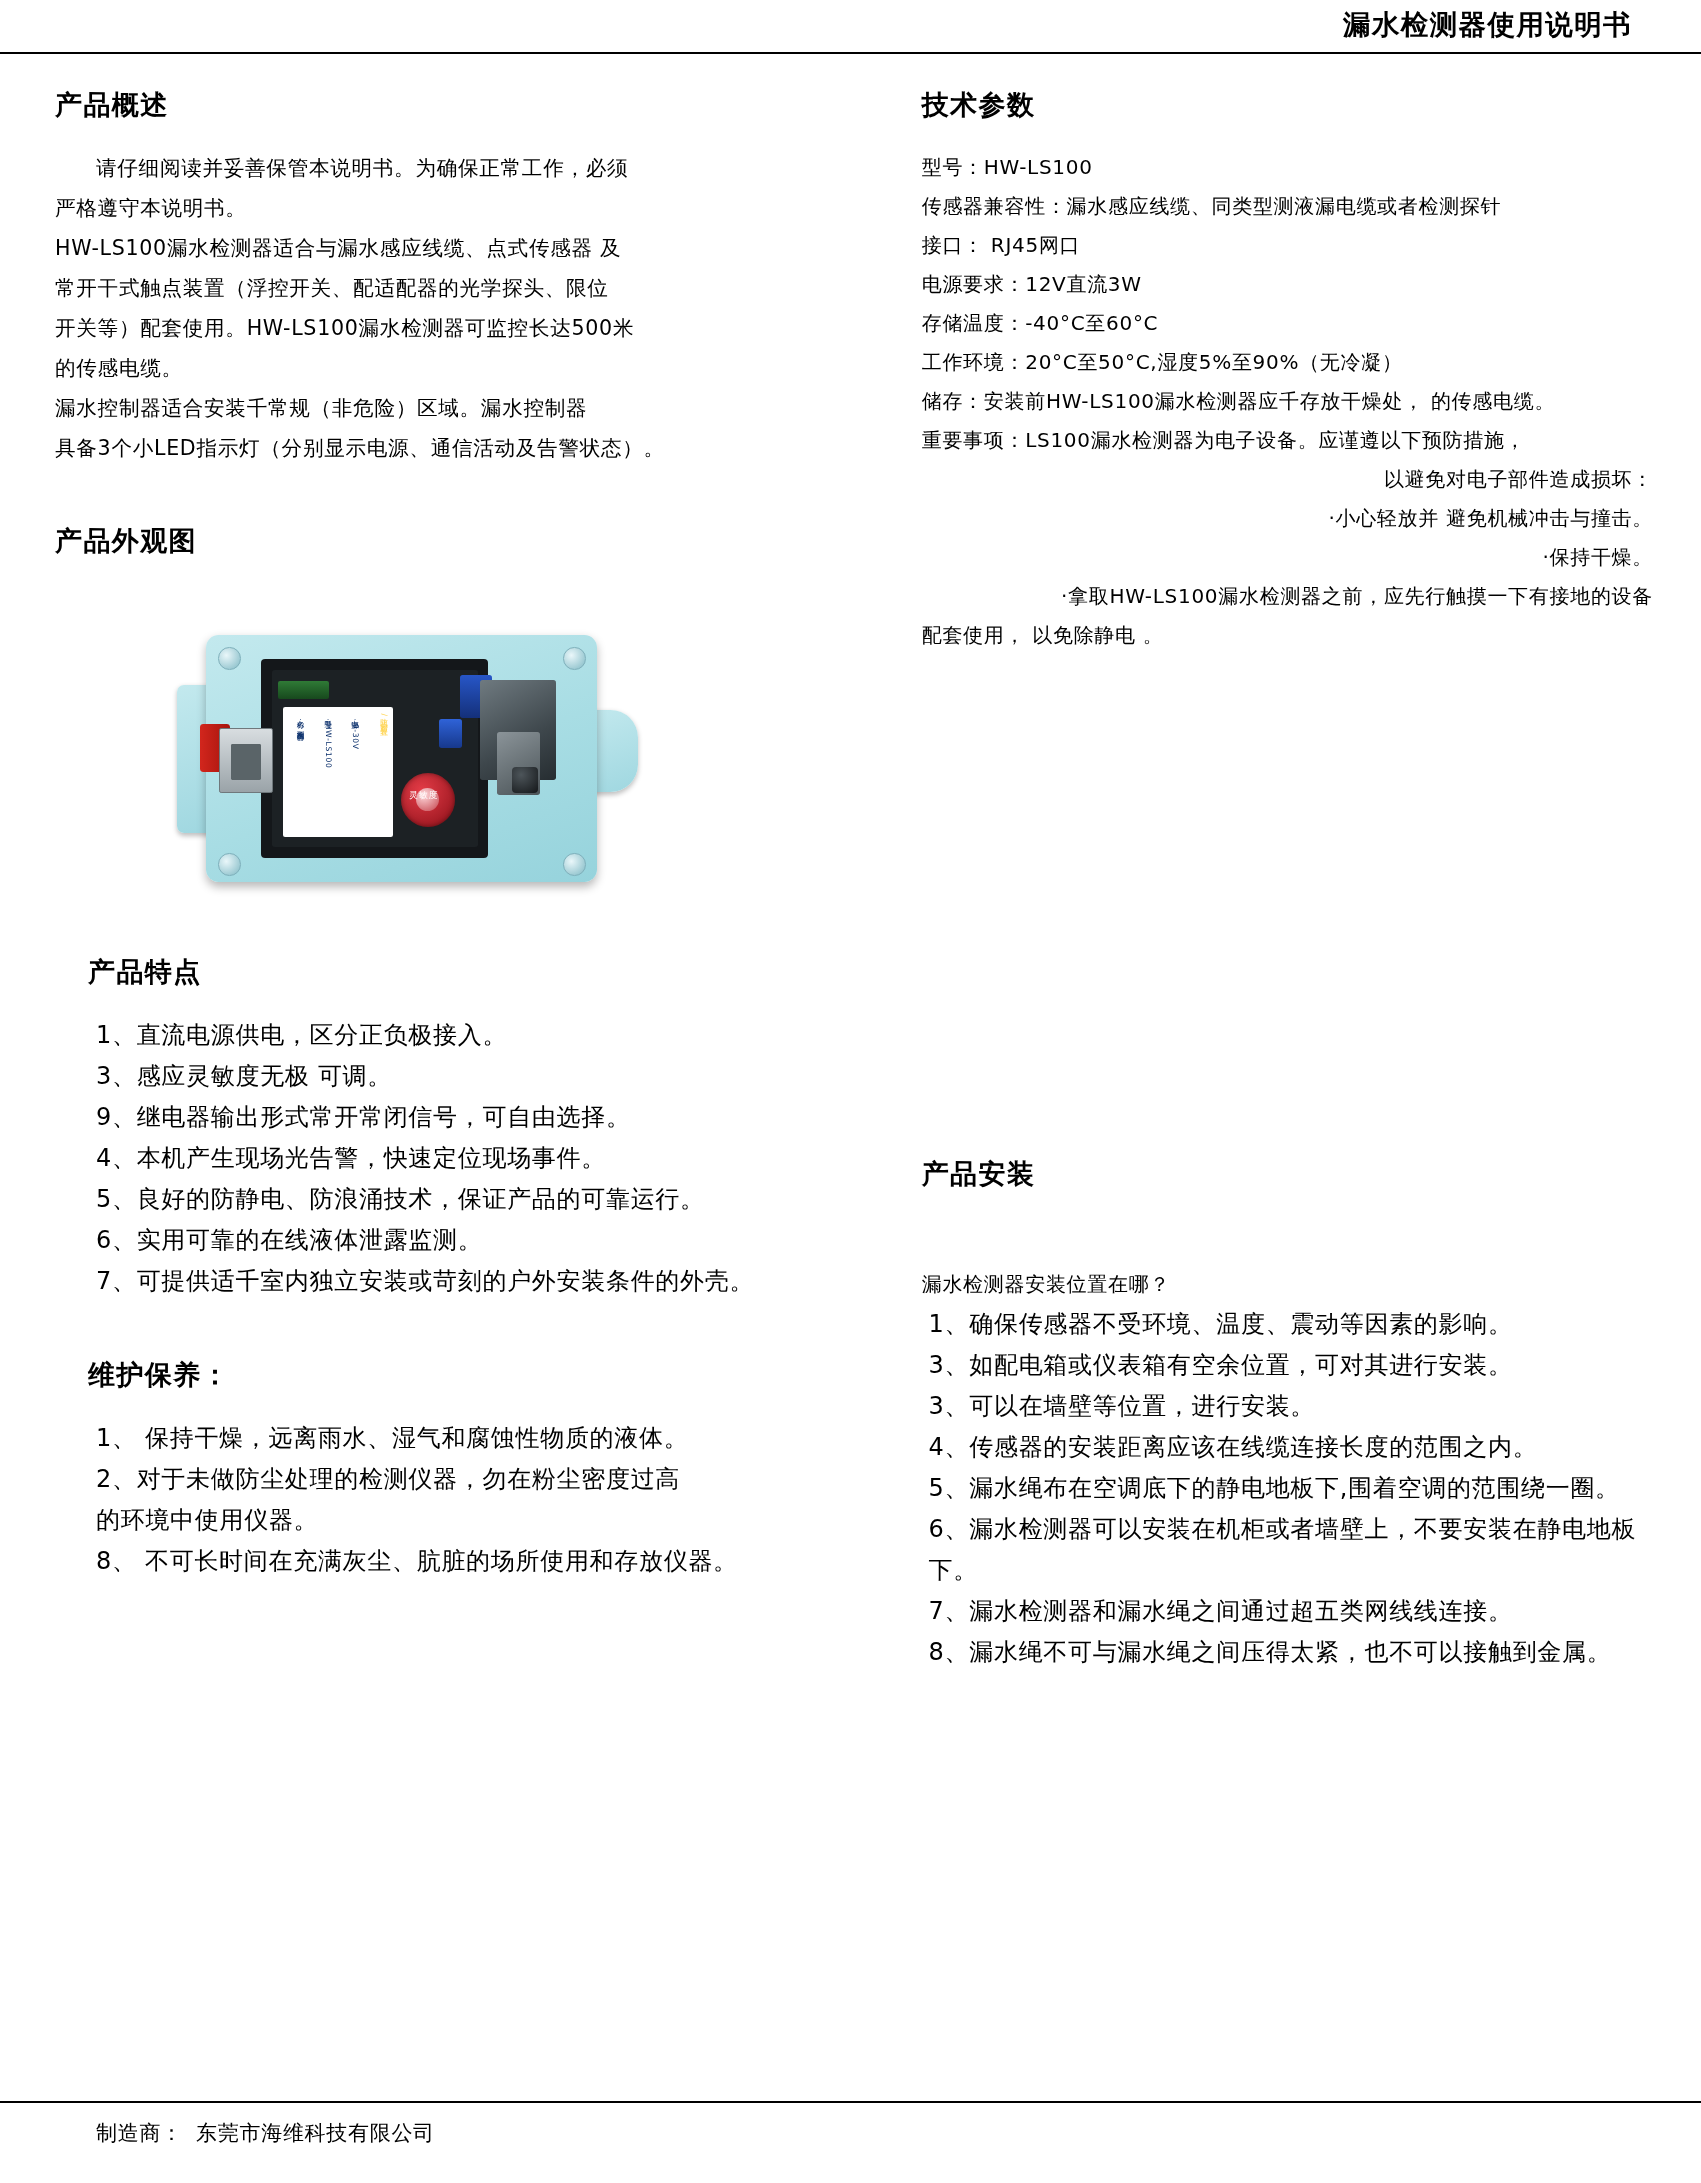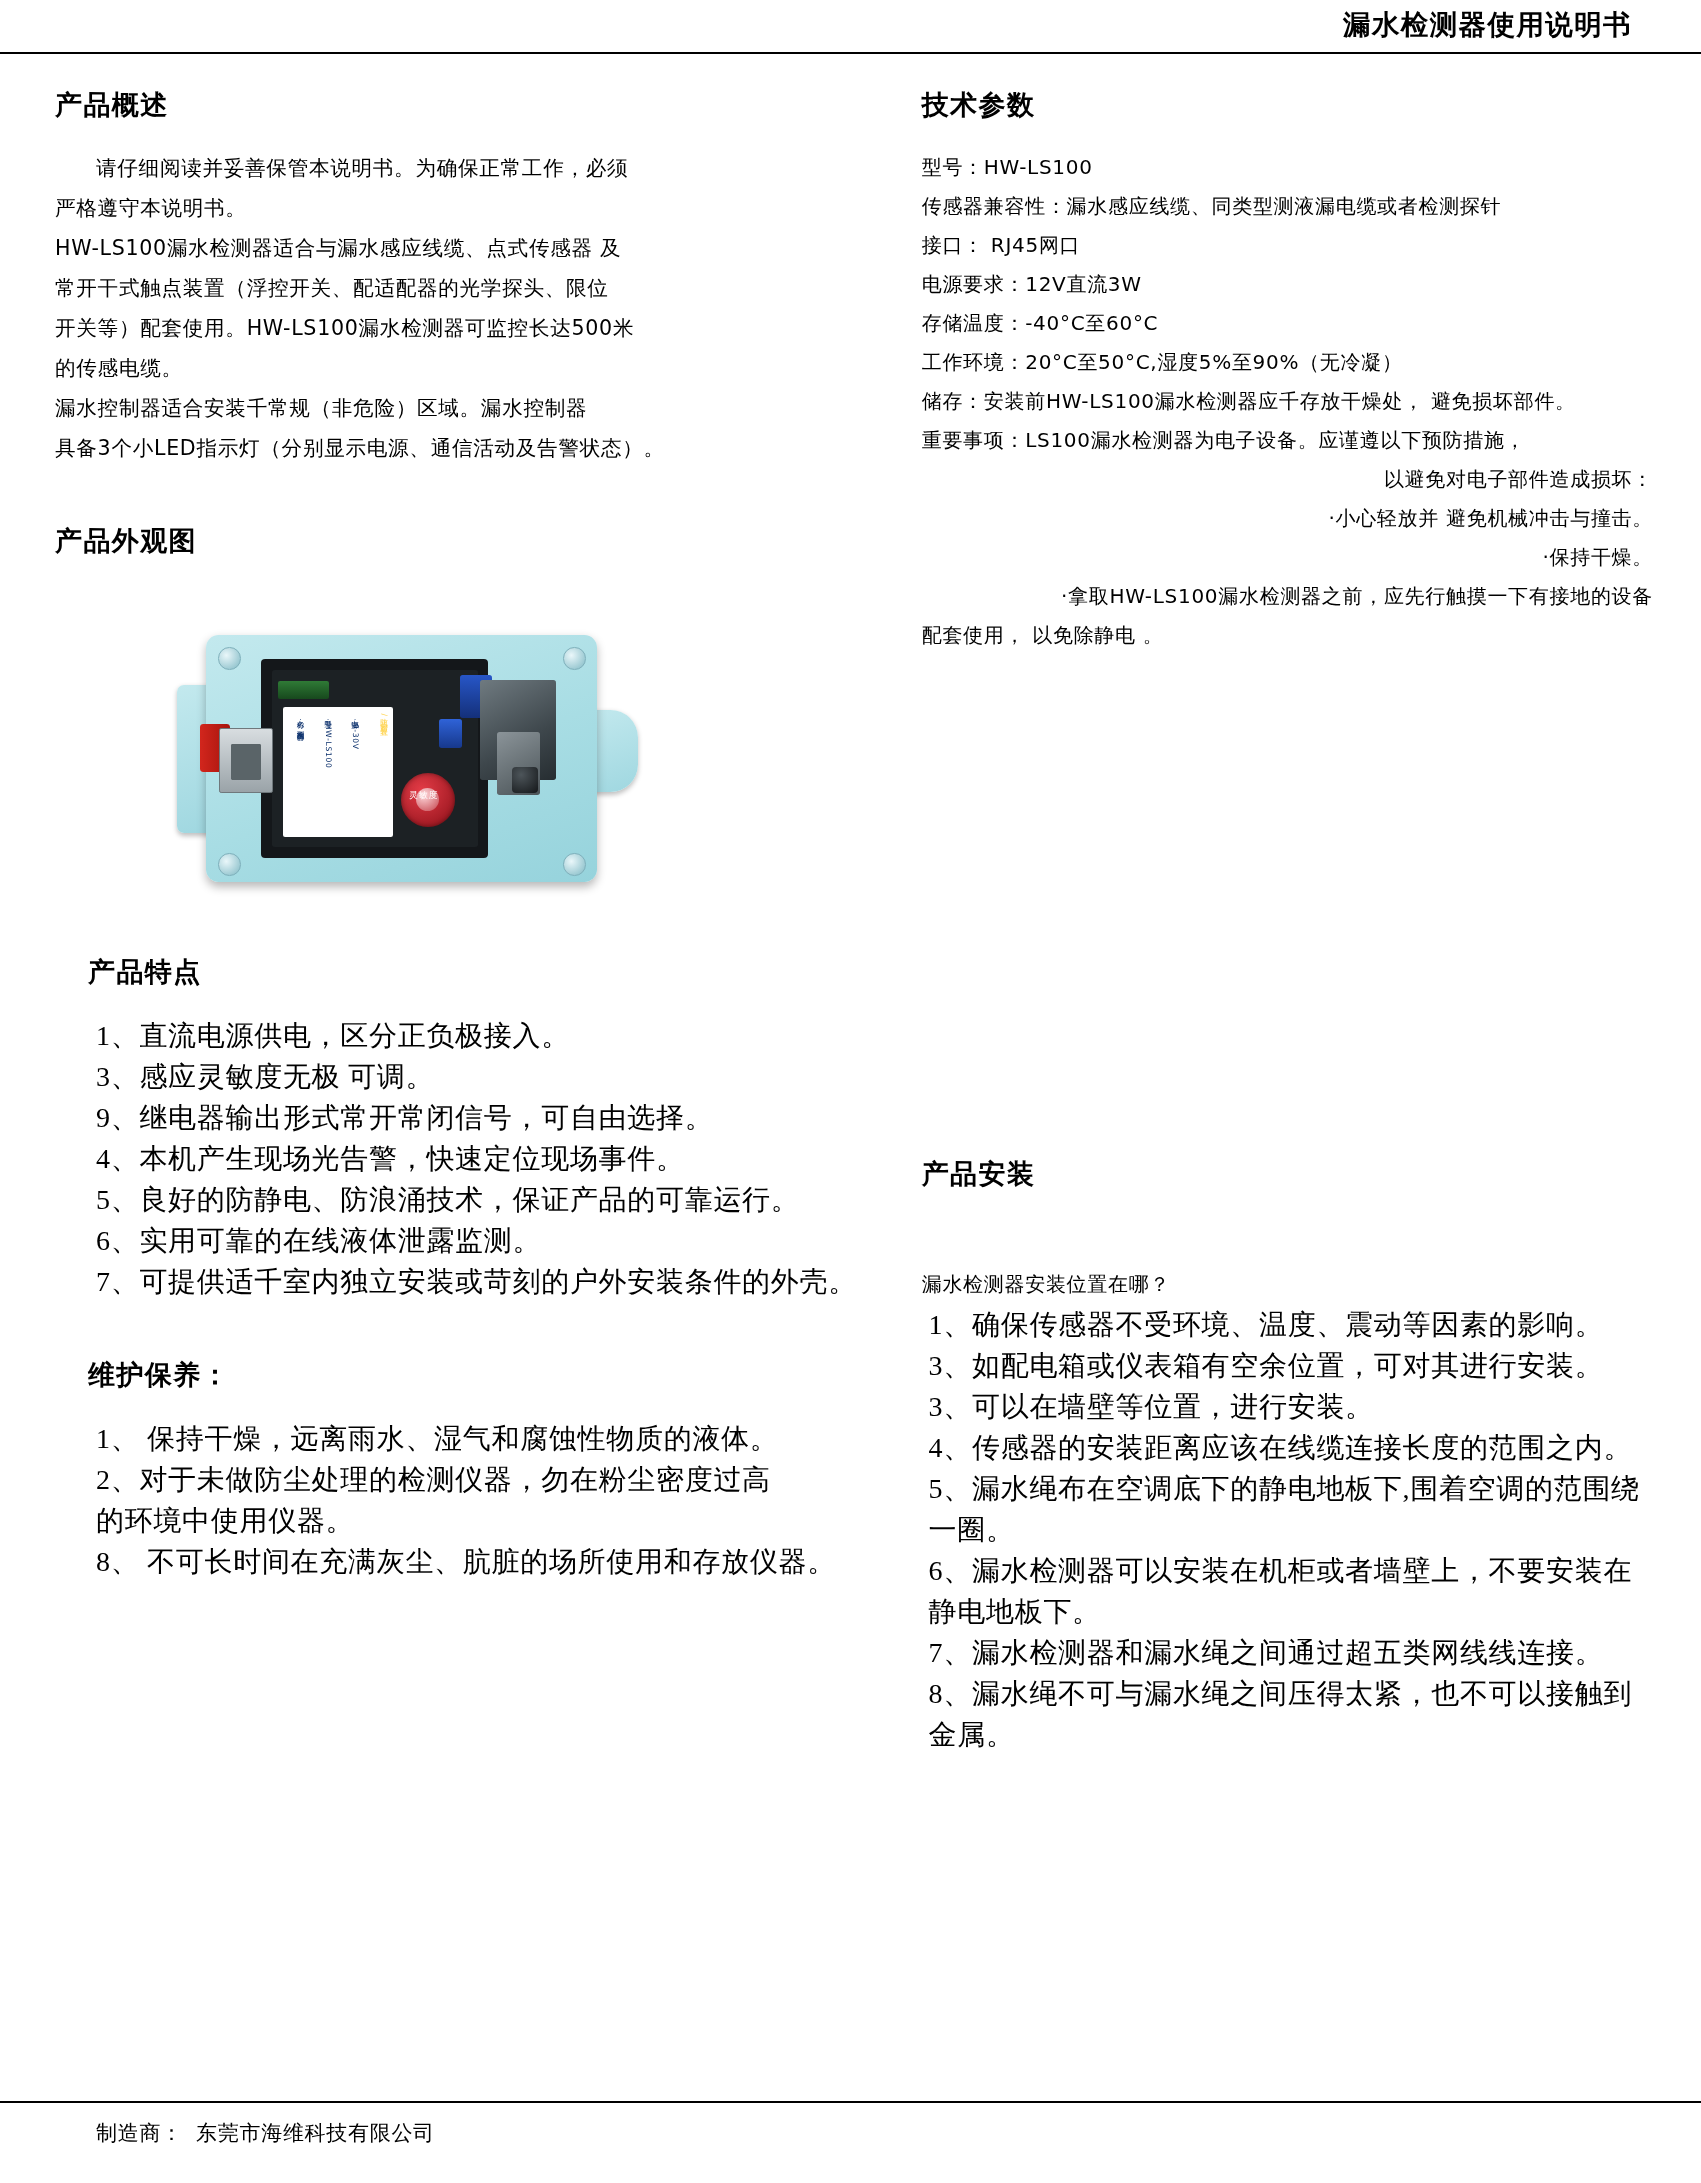--- a/index.html
+++ b/index.html
@@ -327,7 +327,7 @@
       <p class="spec-line">电源要求：12V直流3W</p>
       <p class="spec-line">存储温度：-40°C至60°C</p>
       <p class="spec-line">工作环境：20°C至50°C,湿度5%至90%（无冷凝）</p>
-      <p class="spec-line">储存：安装前HW-LS100漏水检测器应千存放干燥处， 避免损坏部件。</p>
+      <p class="spec-line">储存：安装前HW-LS100漏水检测器应千存放干燥处， 的传感电缆。</p>
       <p class="spec-line">重要事项：LS100漏水检测器为电子设备。应谨遵以下预防措施，</p>
       <p class="spec-line sub">以避免对电子部件造成损坏：</p>
       <p class="spec-line sub">·小心轻放并 避免机械冲击与撞击。</p>

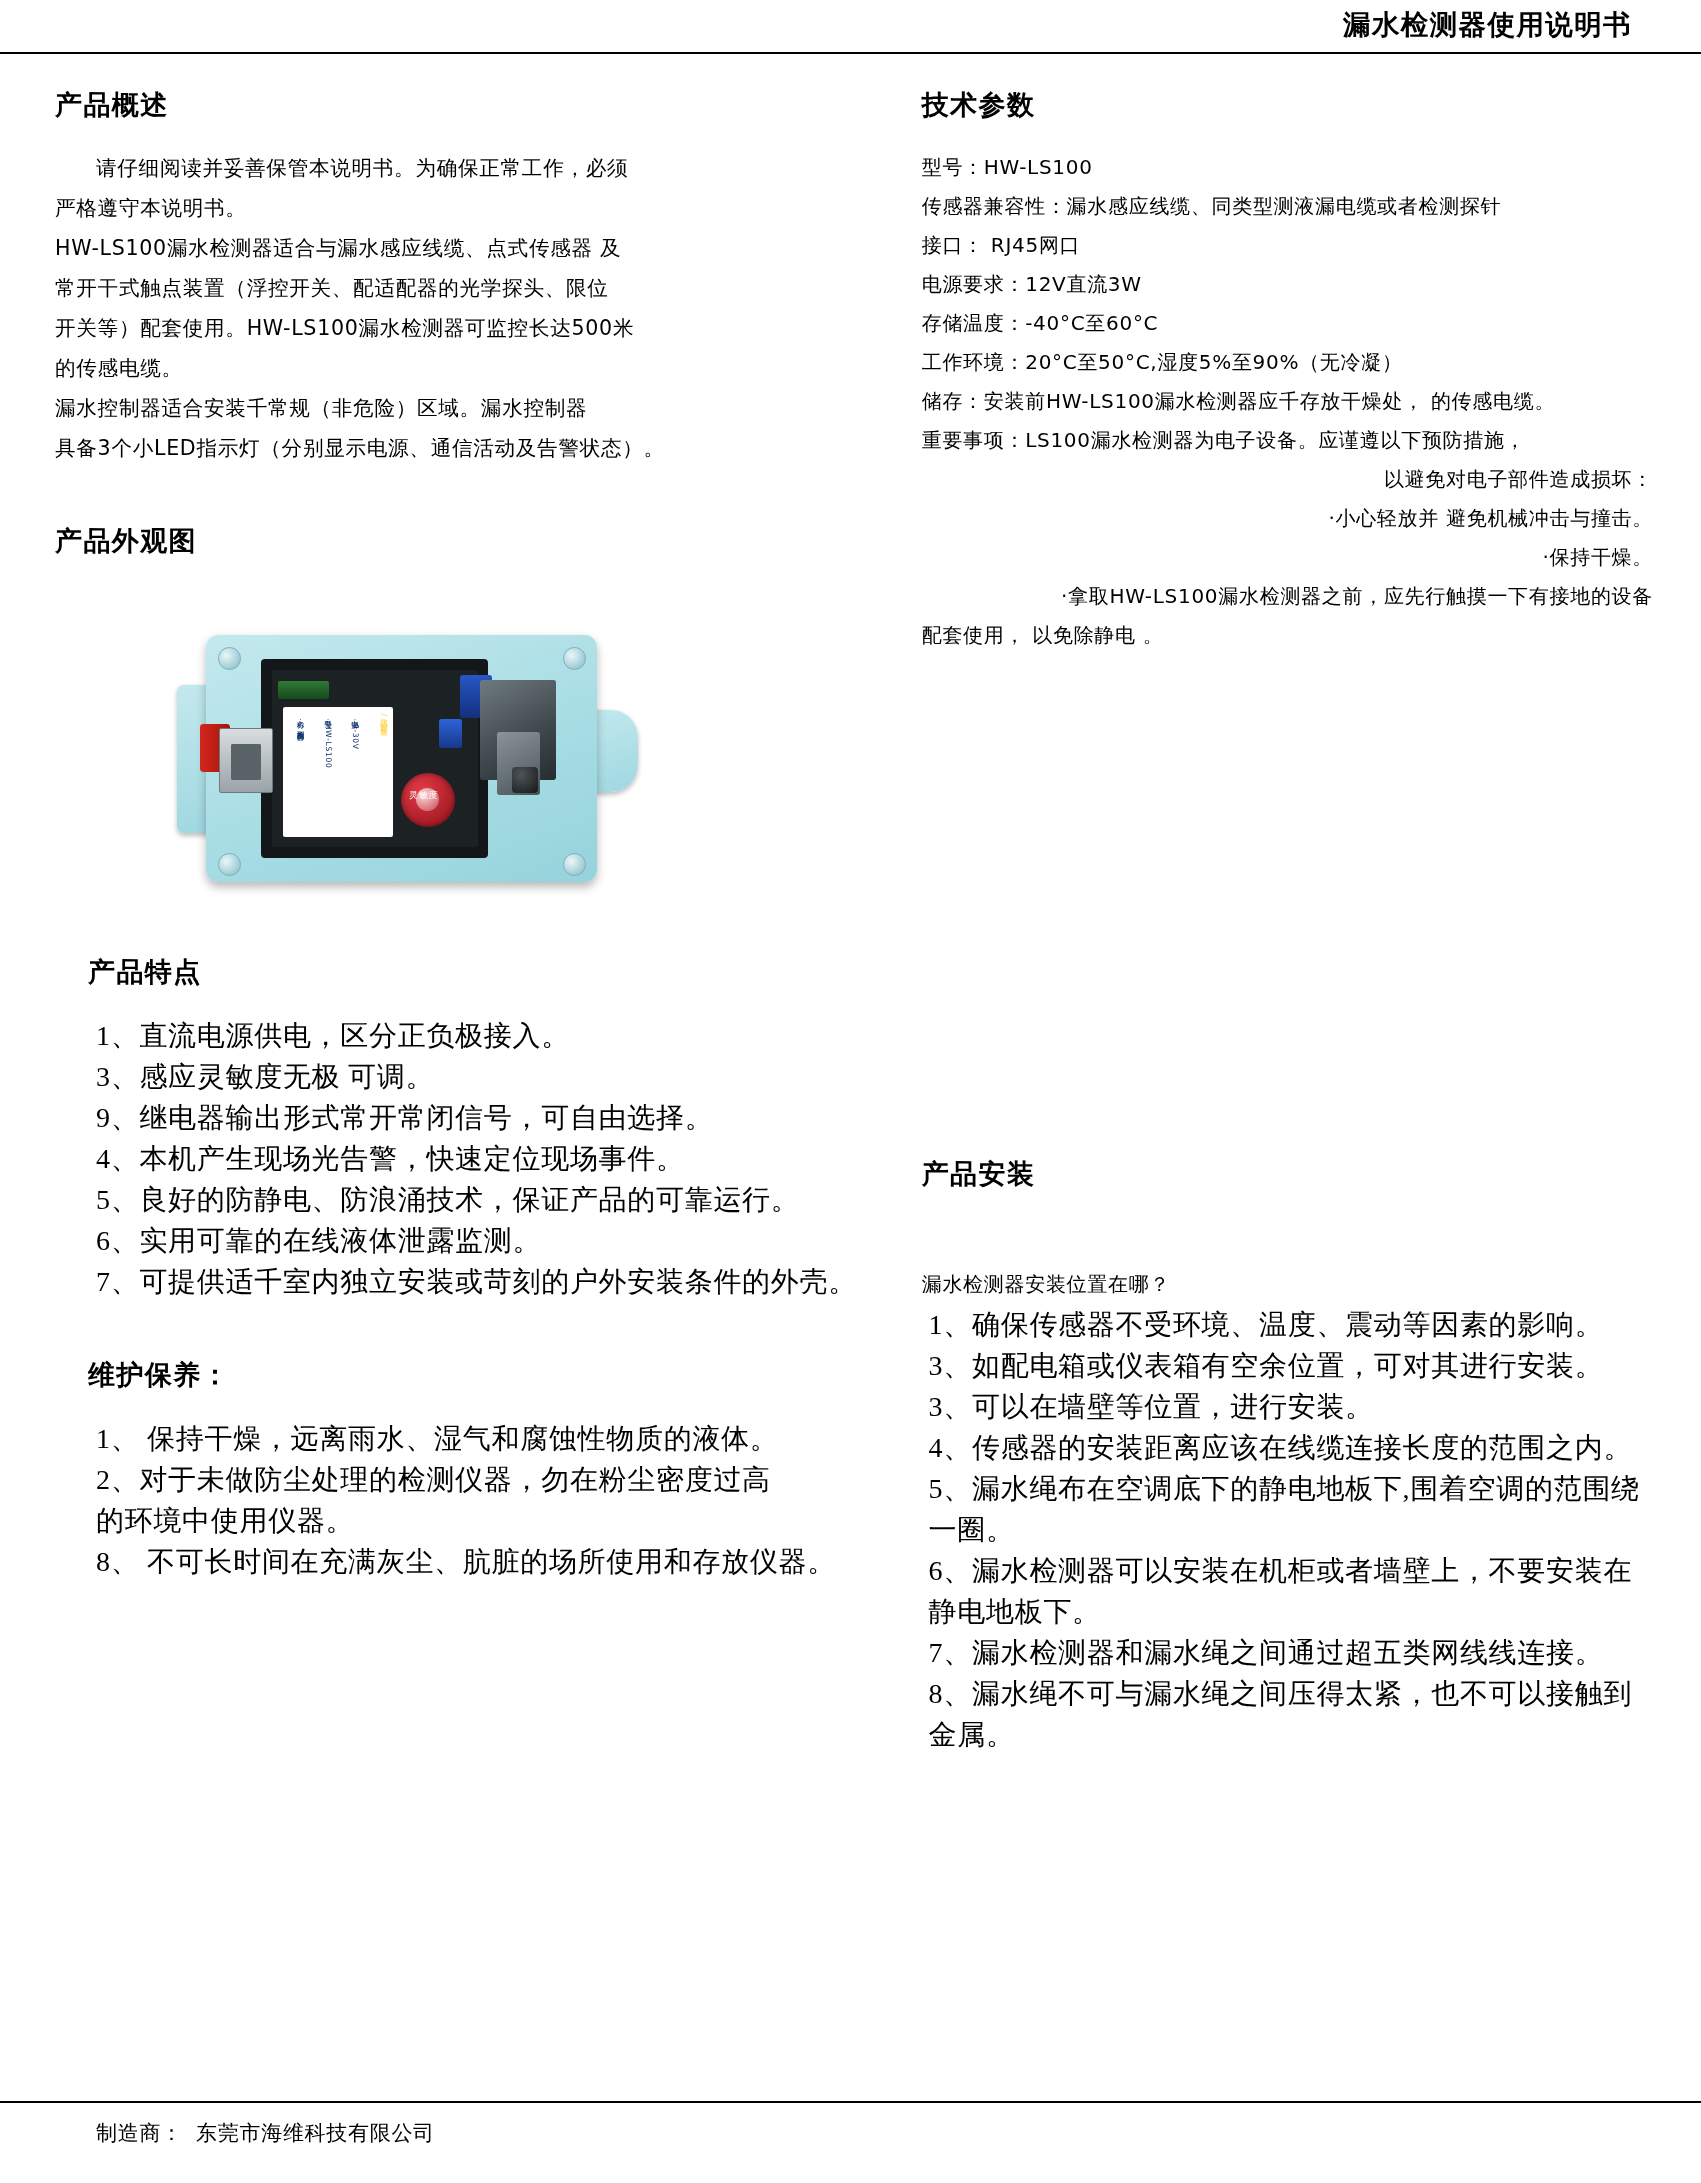--- a/index.html
+++ b/index.html
@@ -74,11 +74,10 @@
     list-style:none;
   }
   .list li{
-    font-size:28px;
+    font-size:24px;
     line-height:41px;
     letter-spacing:0.7px;
     margin:0;
-    font-family:Liberation Serif, serif;
   }
   .list.pad li{ padding-left:41px; }
   .list.pad2 li{ padding-left:6.9px; }

